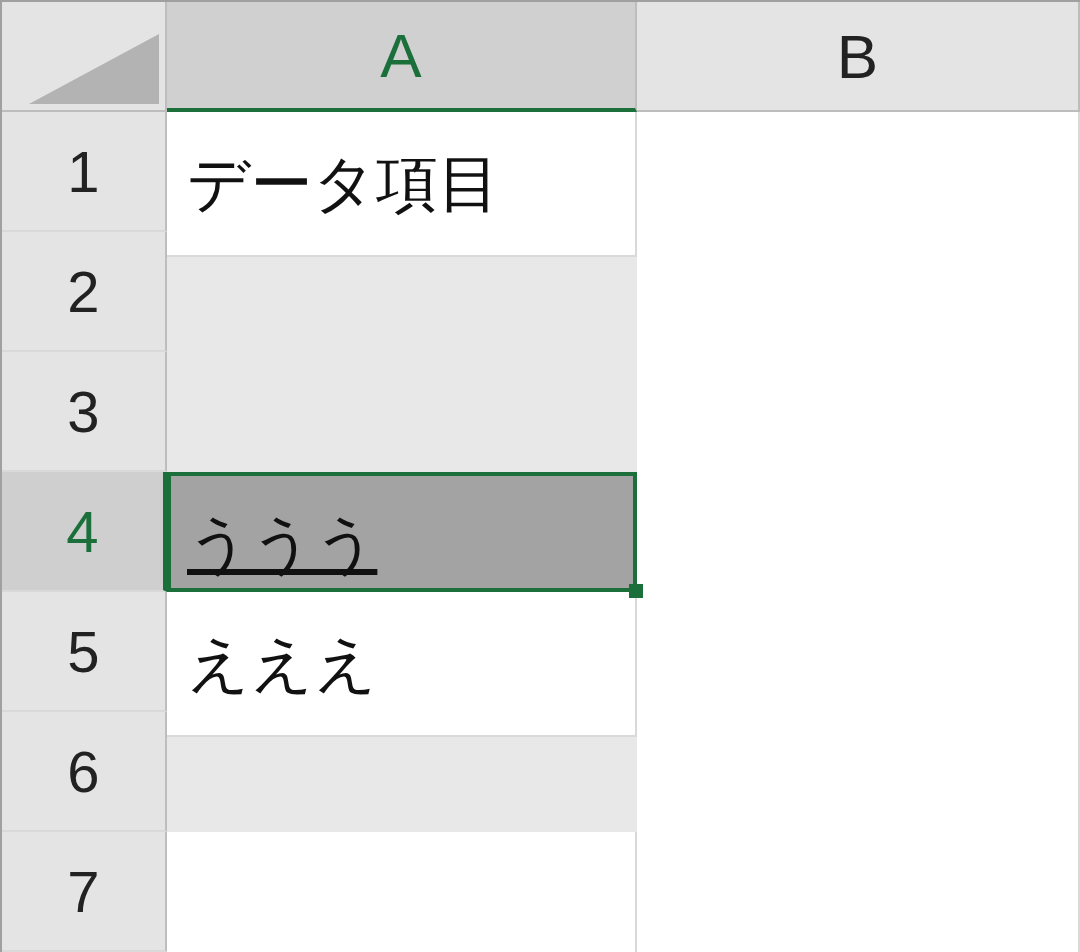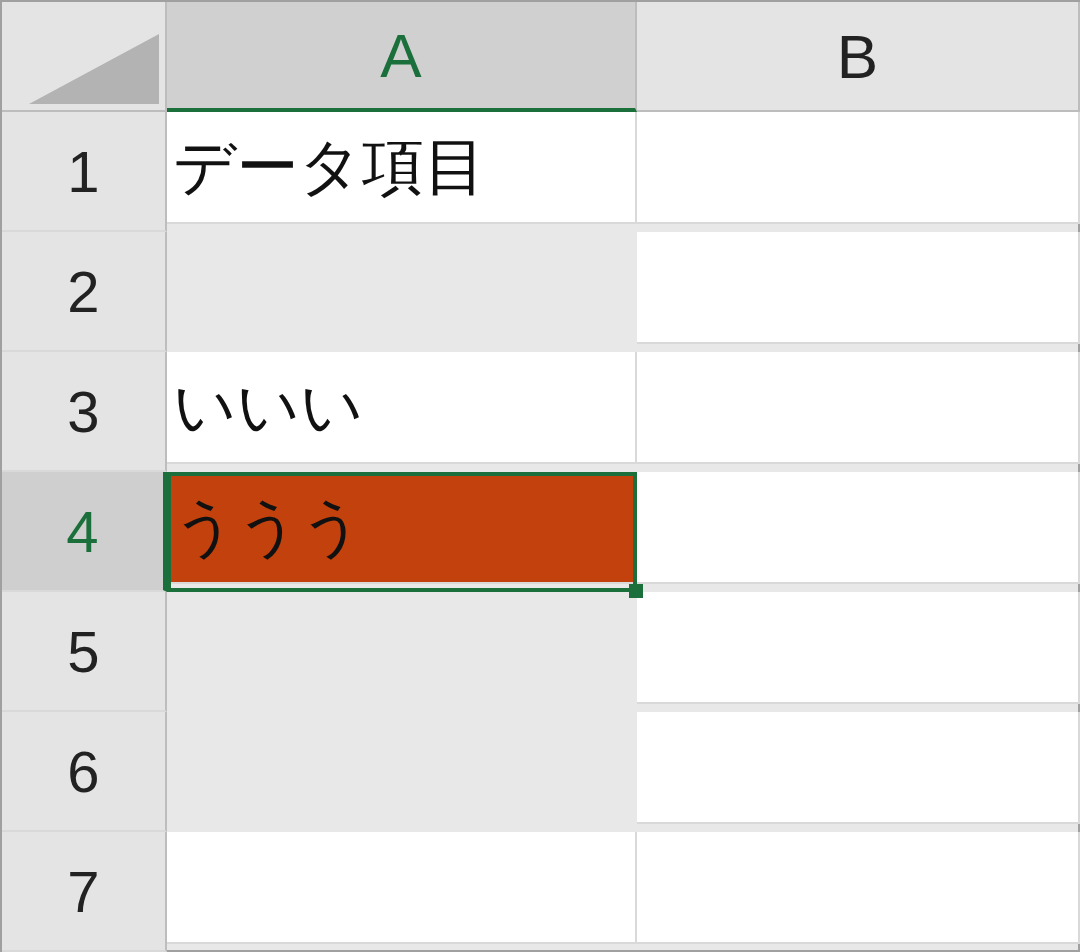--- a/index.html
+++ b/index.html
@@ -83,10 +83,10 @@
     
     .cell {
       position: absolute;
-      height: 112px;
+      height: 145px;
       display: flex;
       align-items: center;
-      padding-left: 6px;
+      padding-left: 20px;
       font-size: 62px;
       color: #111;
       background: #ffffff;

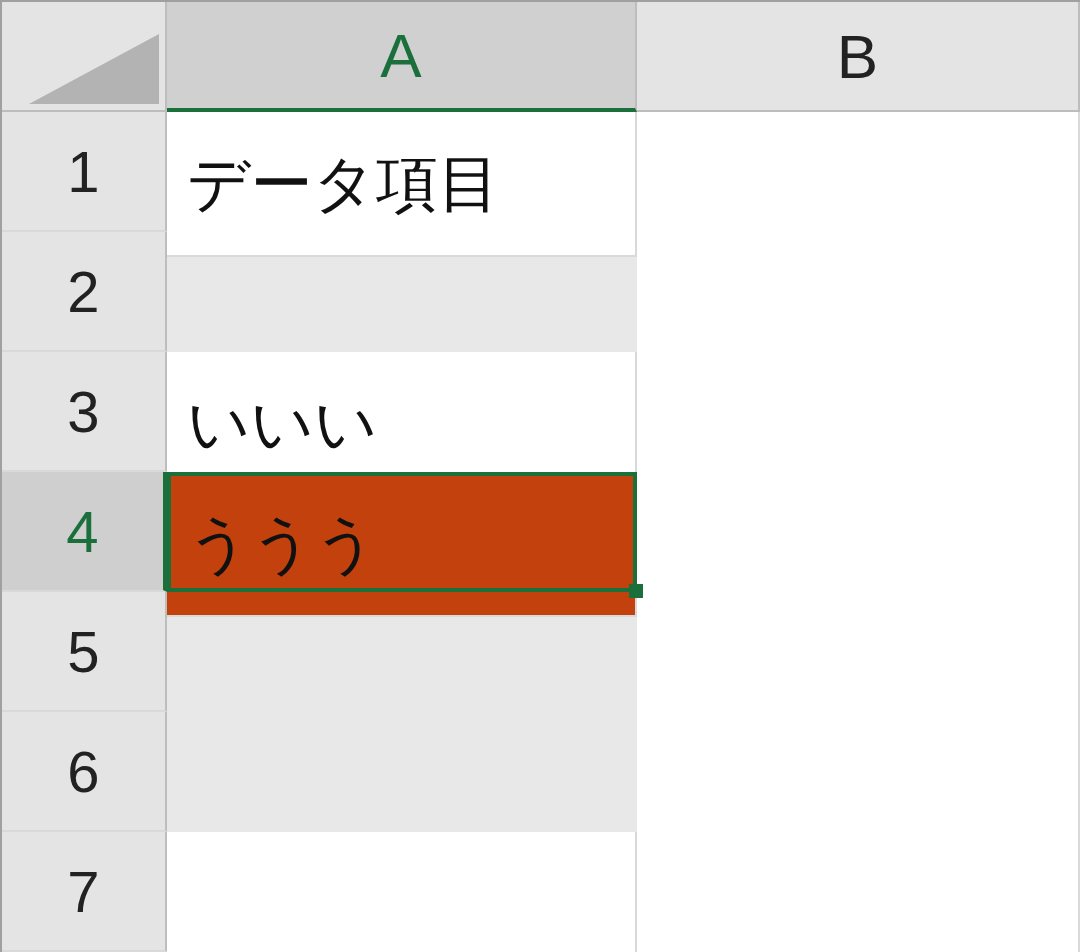--- a/index.html
+++ b/index.html
@@ -149,7 +149,6 @@
   <div class="cell cB r7"></div>
 
   <div class="cell cA r1">データ項目</div>
-  <div class="cell cA r3">いいい</div>
   <div class="cell cA r4 active-fill">ううう</div>
   <div class="cell cA r7"></div>
 

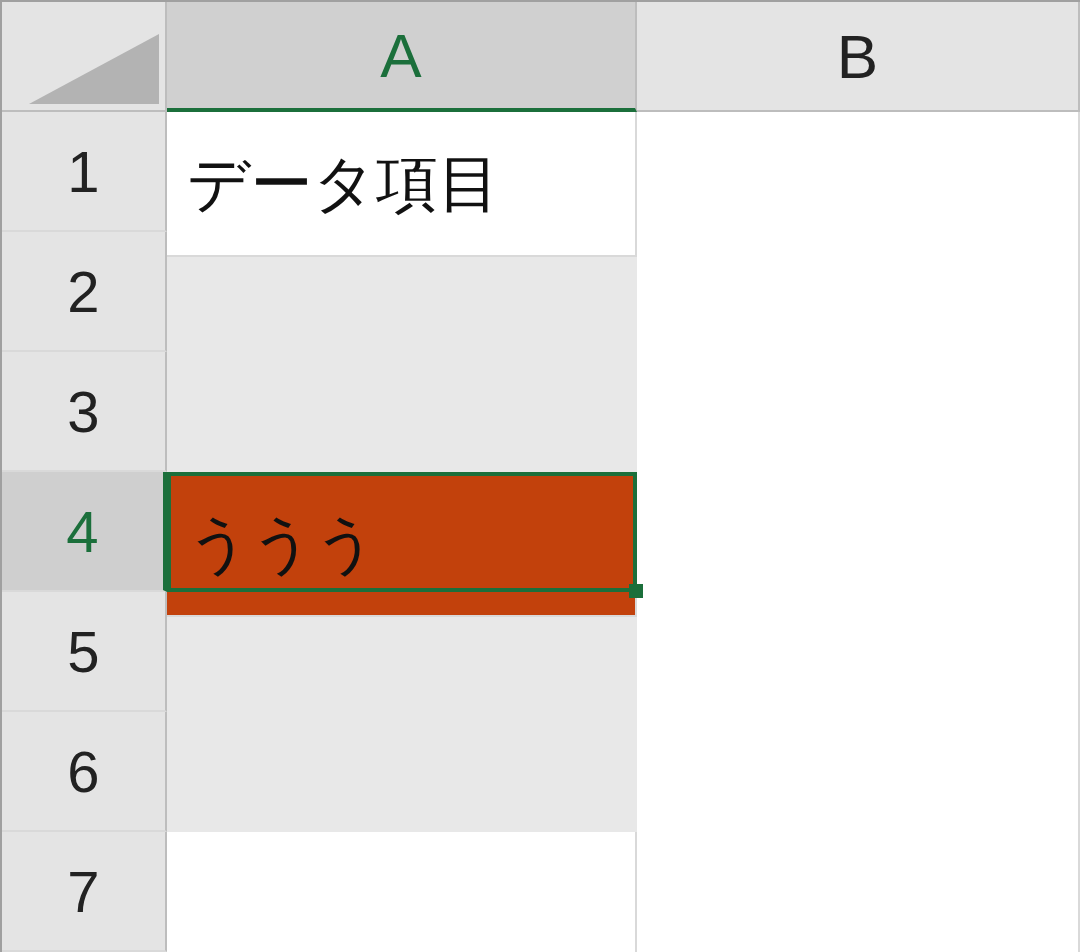--- a/index.html
+++ b/index.html
@@ -106,7 +106,8 @@
     .r7 { top: 830px; }
     
     .cell.active-fill {
-      background: #c2410c;
+      background: #a3a3a3;
+      text-decoration: underline;
     }
     .selection-outline {
       position: absolute;

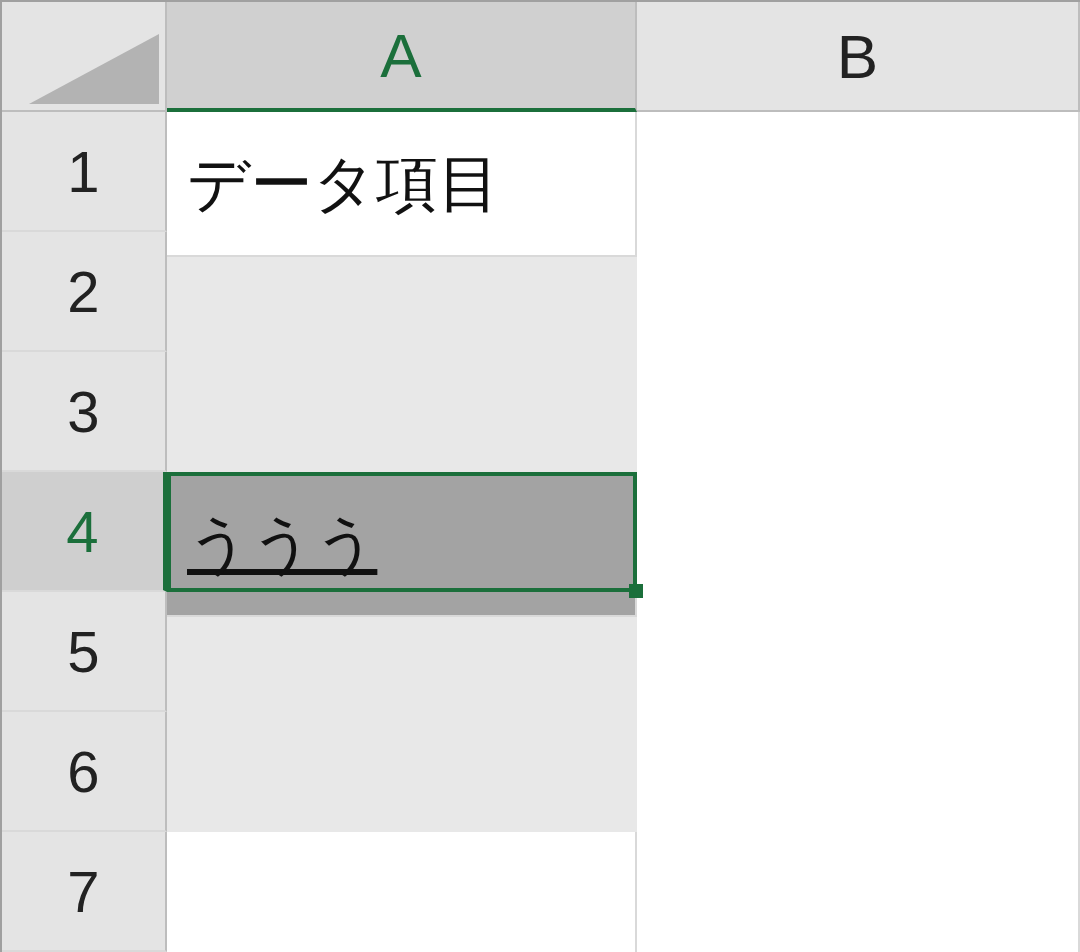--- a/index.html
+++ b/index.html
@@ -151,6 +151,7 @@
 
   <div class="cell cA r1">データ項目</div>
   <div class="cell cA r4 active-fill">ううう</div>
+  <div class="cell cA r5">えええ</div>
   <div class="cell cA r7"></div>
 
   <div class="selection-outline" style="left:165px; top:470px; width:470px; height:120px;"></div>

